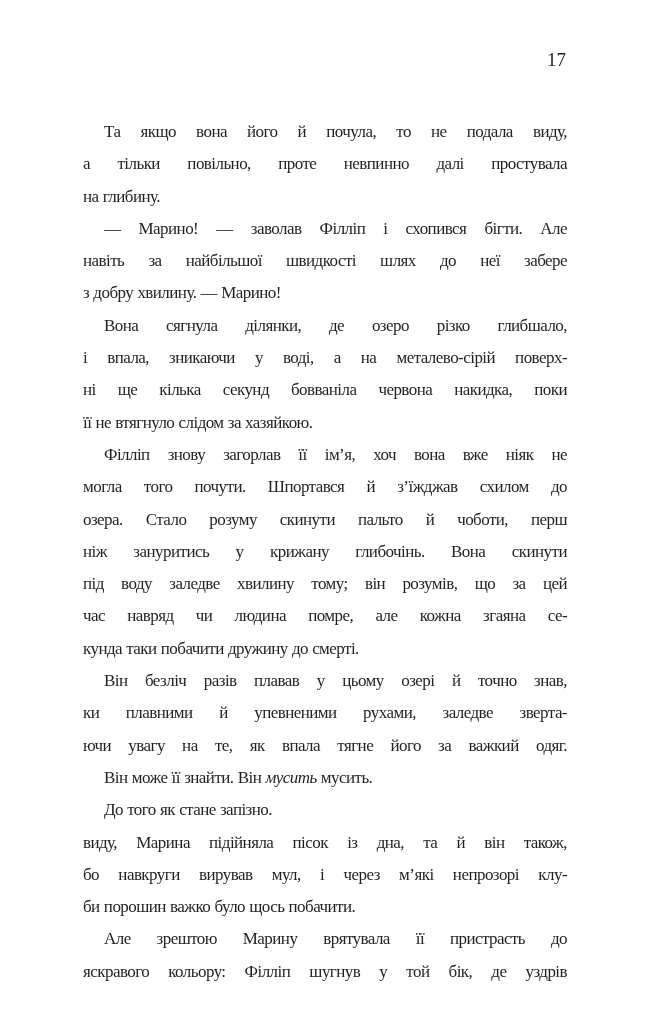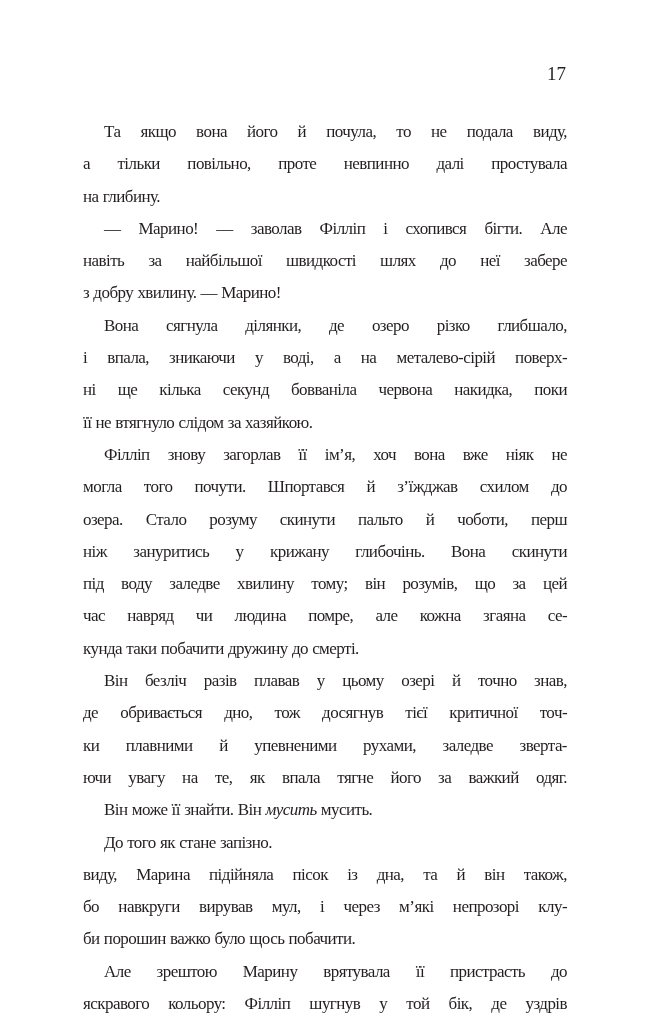--- a/index.html
+++ b/index.html
@@ -12,7 +12,7 @@
   }
   .page-number {
     position: absolute;
-    left: 536px; top: 62px;
+    left: 536px; top: 48px;
     width: 30px;
     text-align: right;
     font-size: 19px;

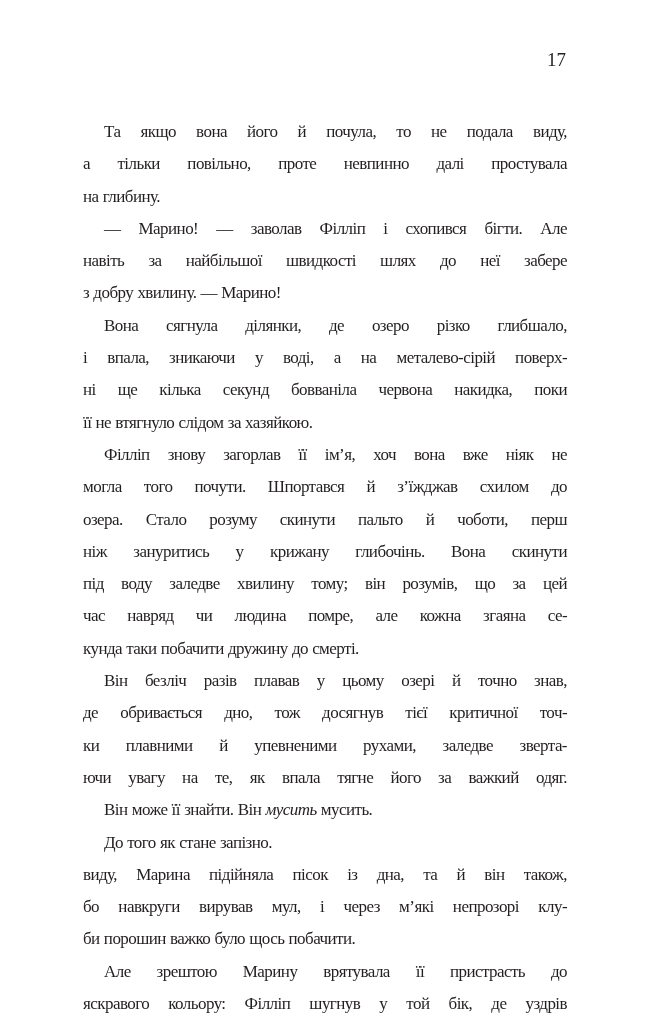--- a/index.html
+++ b/index.html
@@ -61,7 +61,6 @@
     <span class="line justify">час навряд чи людина помре, але кожна згаяна се-</span>
     <span class="line">кунда таки побачити дружину до смерті.</span>
     <span class="line indent justify">Він безліч разів плавав у цьому озері й точно знав,</span>
-    <span class="line justify">де обривається дно, тож досягнув тієї критичної точ-</span>
     <span class="line justify">ки плавними й упевненими рухами, заледве зверта-</span>
     <span class="line justify">ючи увагу на те, як впала тягне його за важкий одяг.</span>
     <span class="line indent"><span>Він може її знайти. Він </span><em>мусить</em><span> мусить.</span></span>

